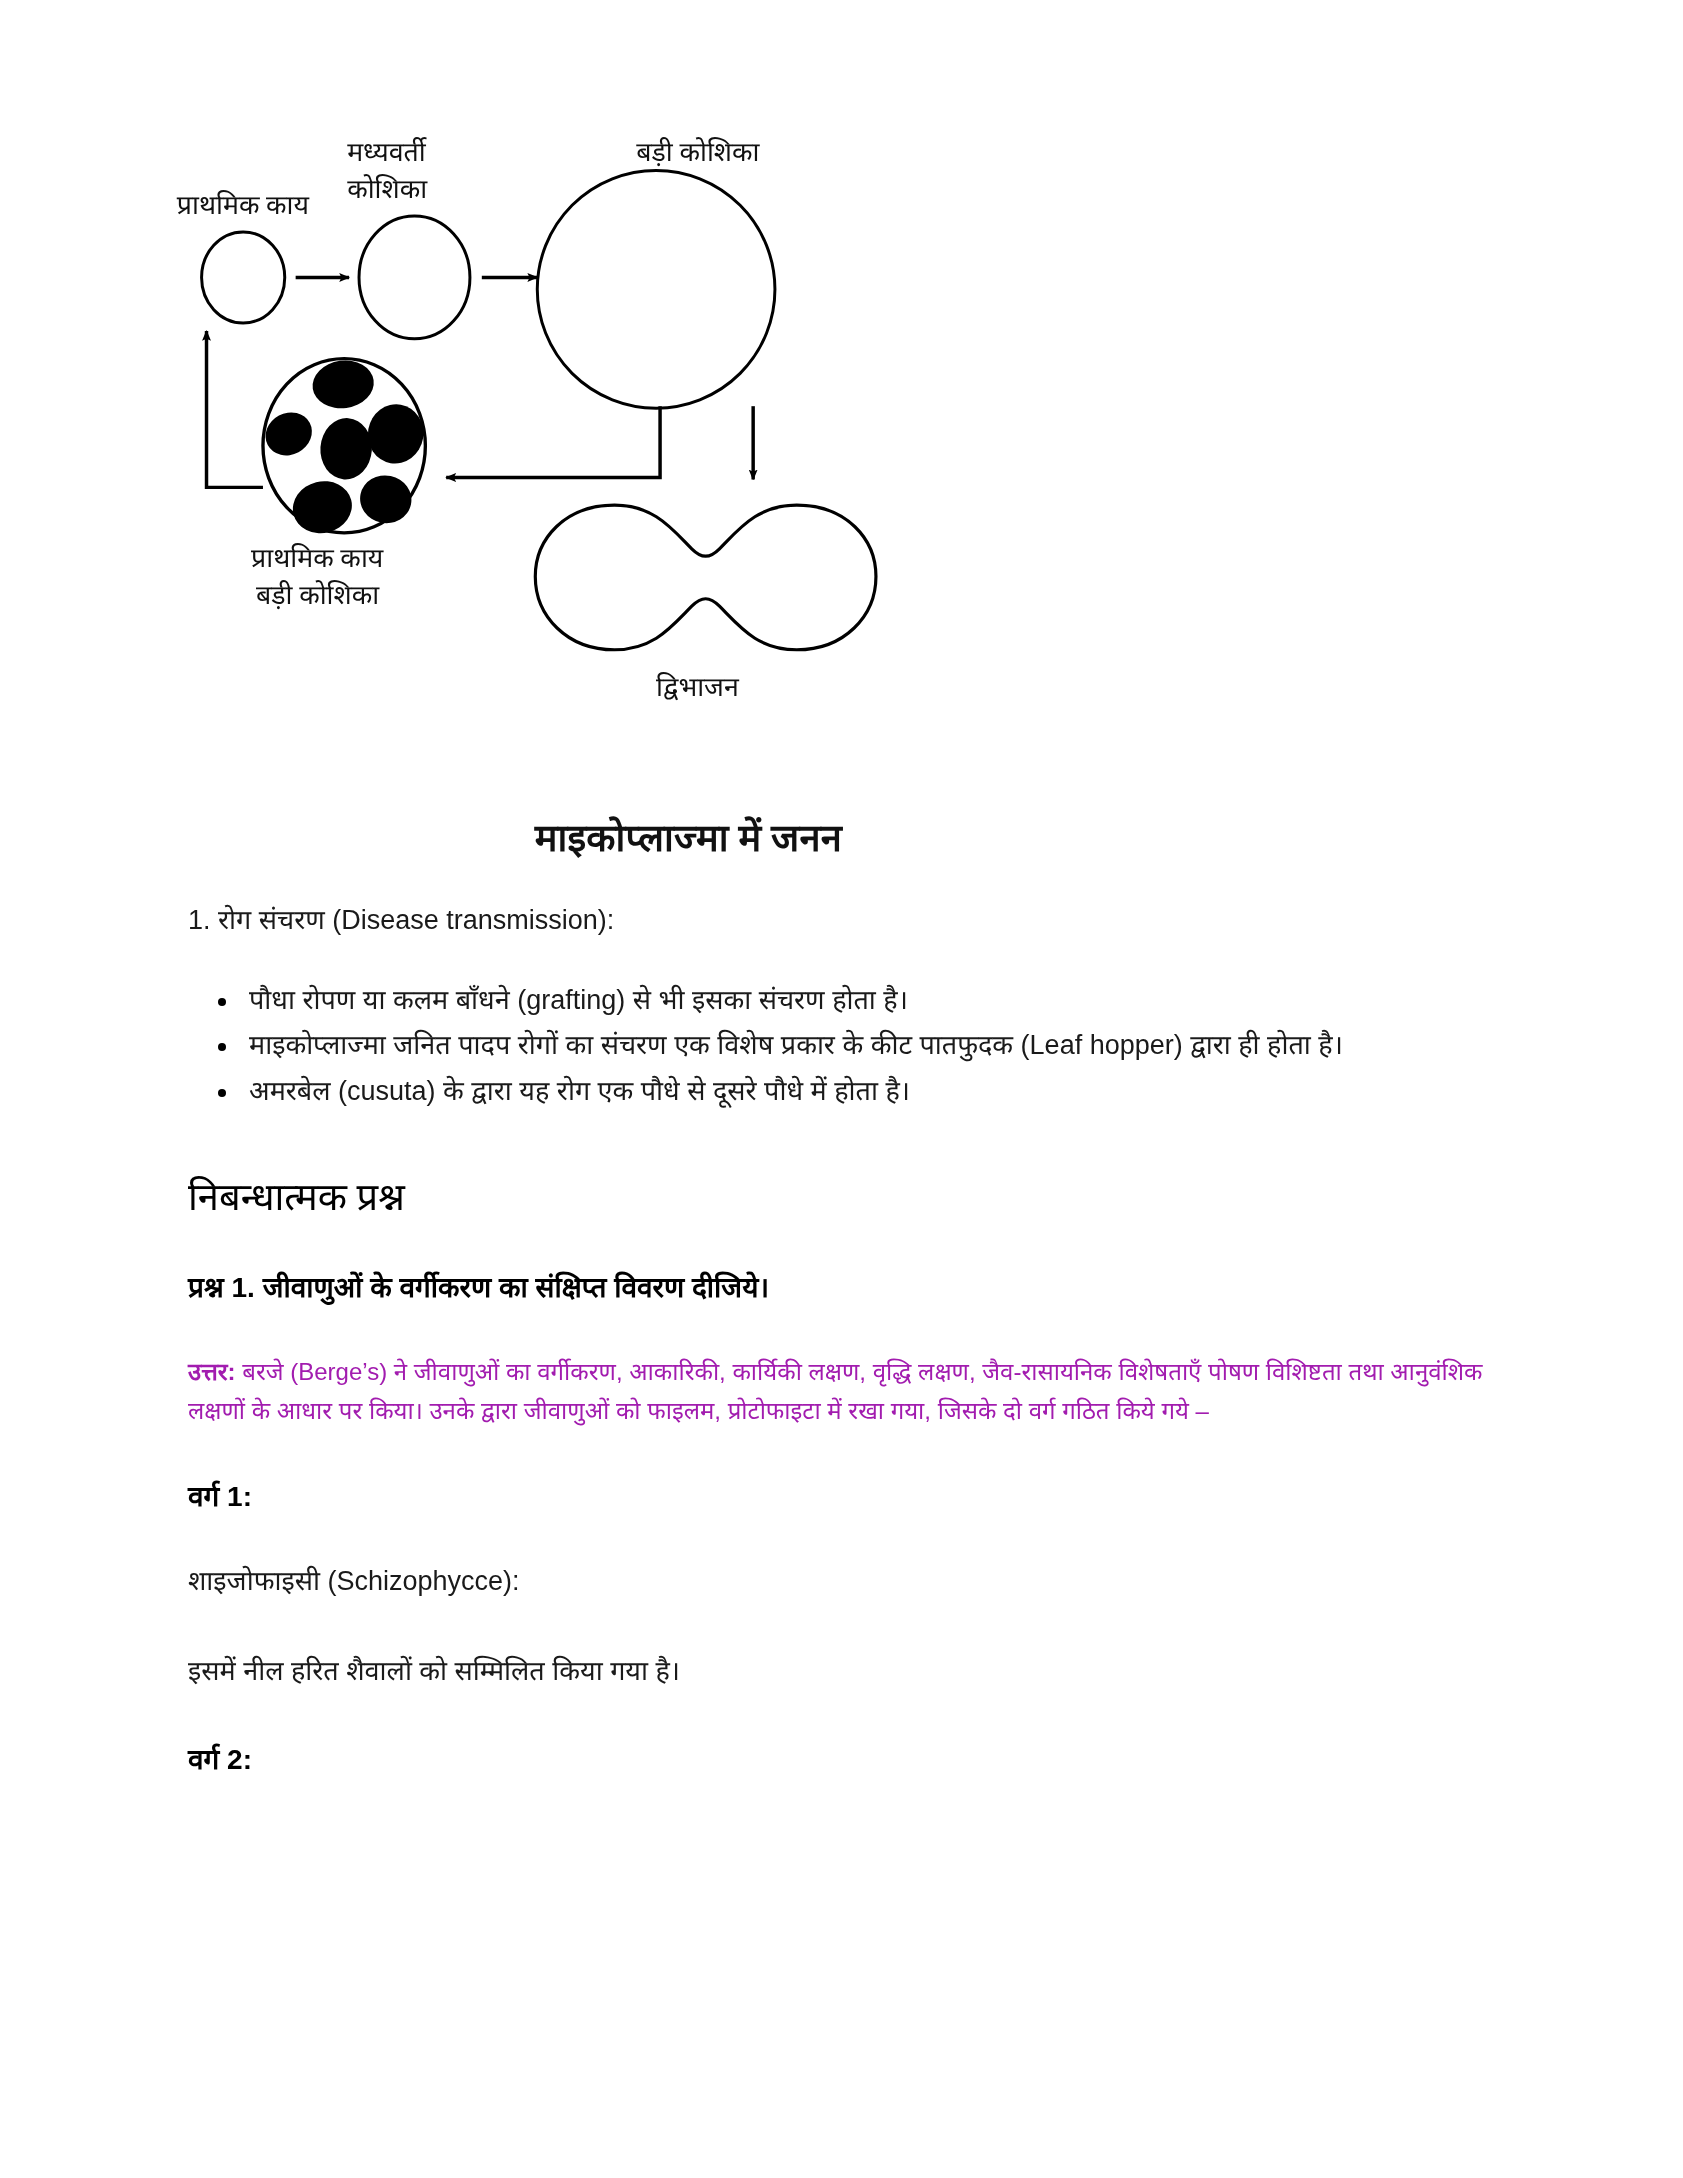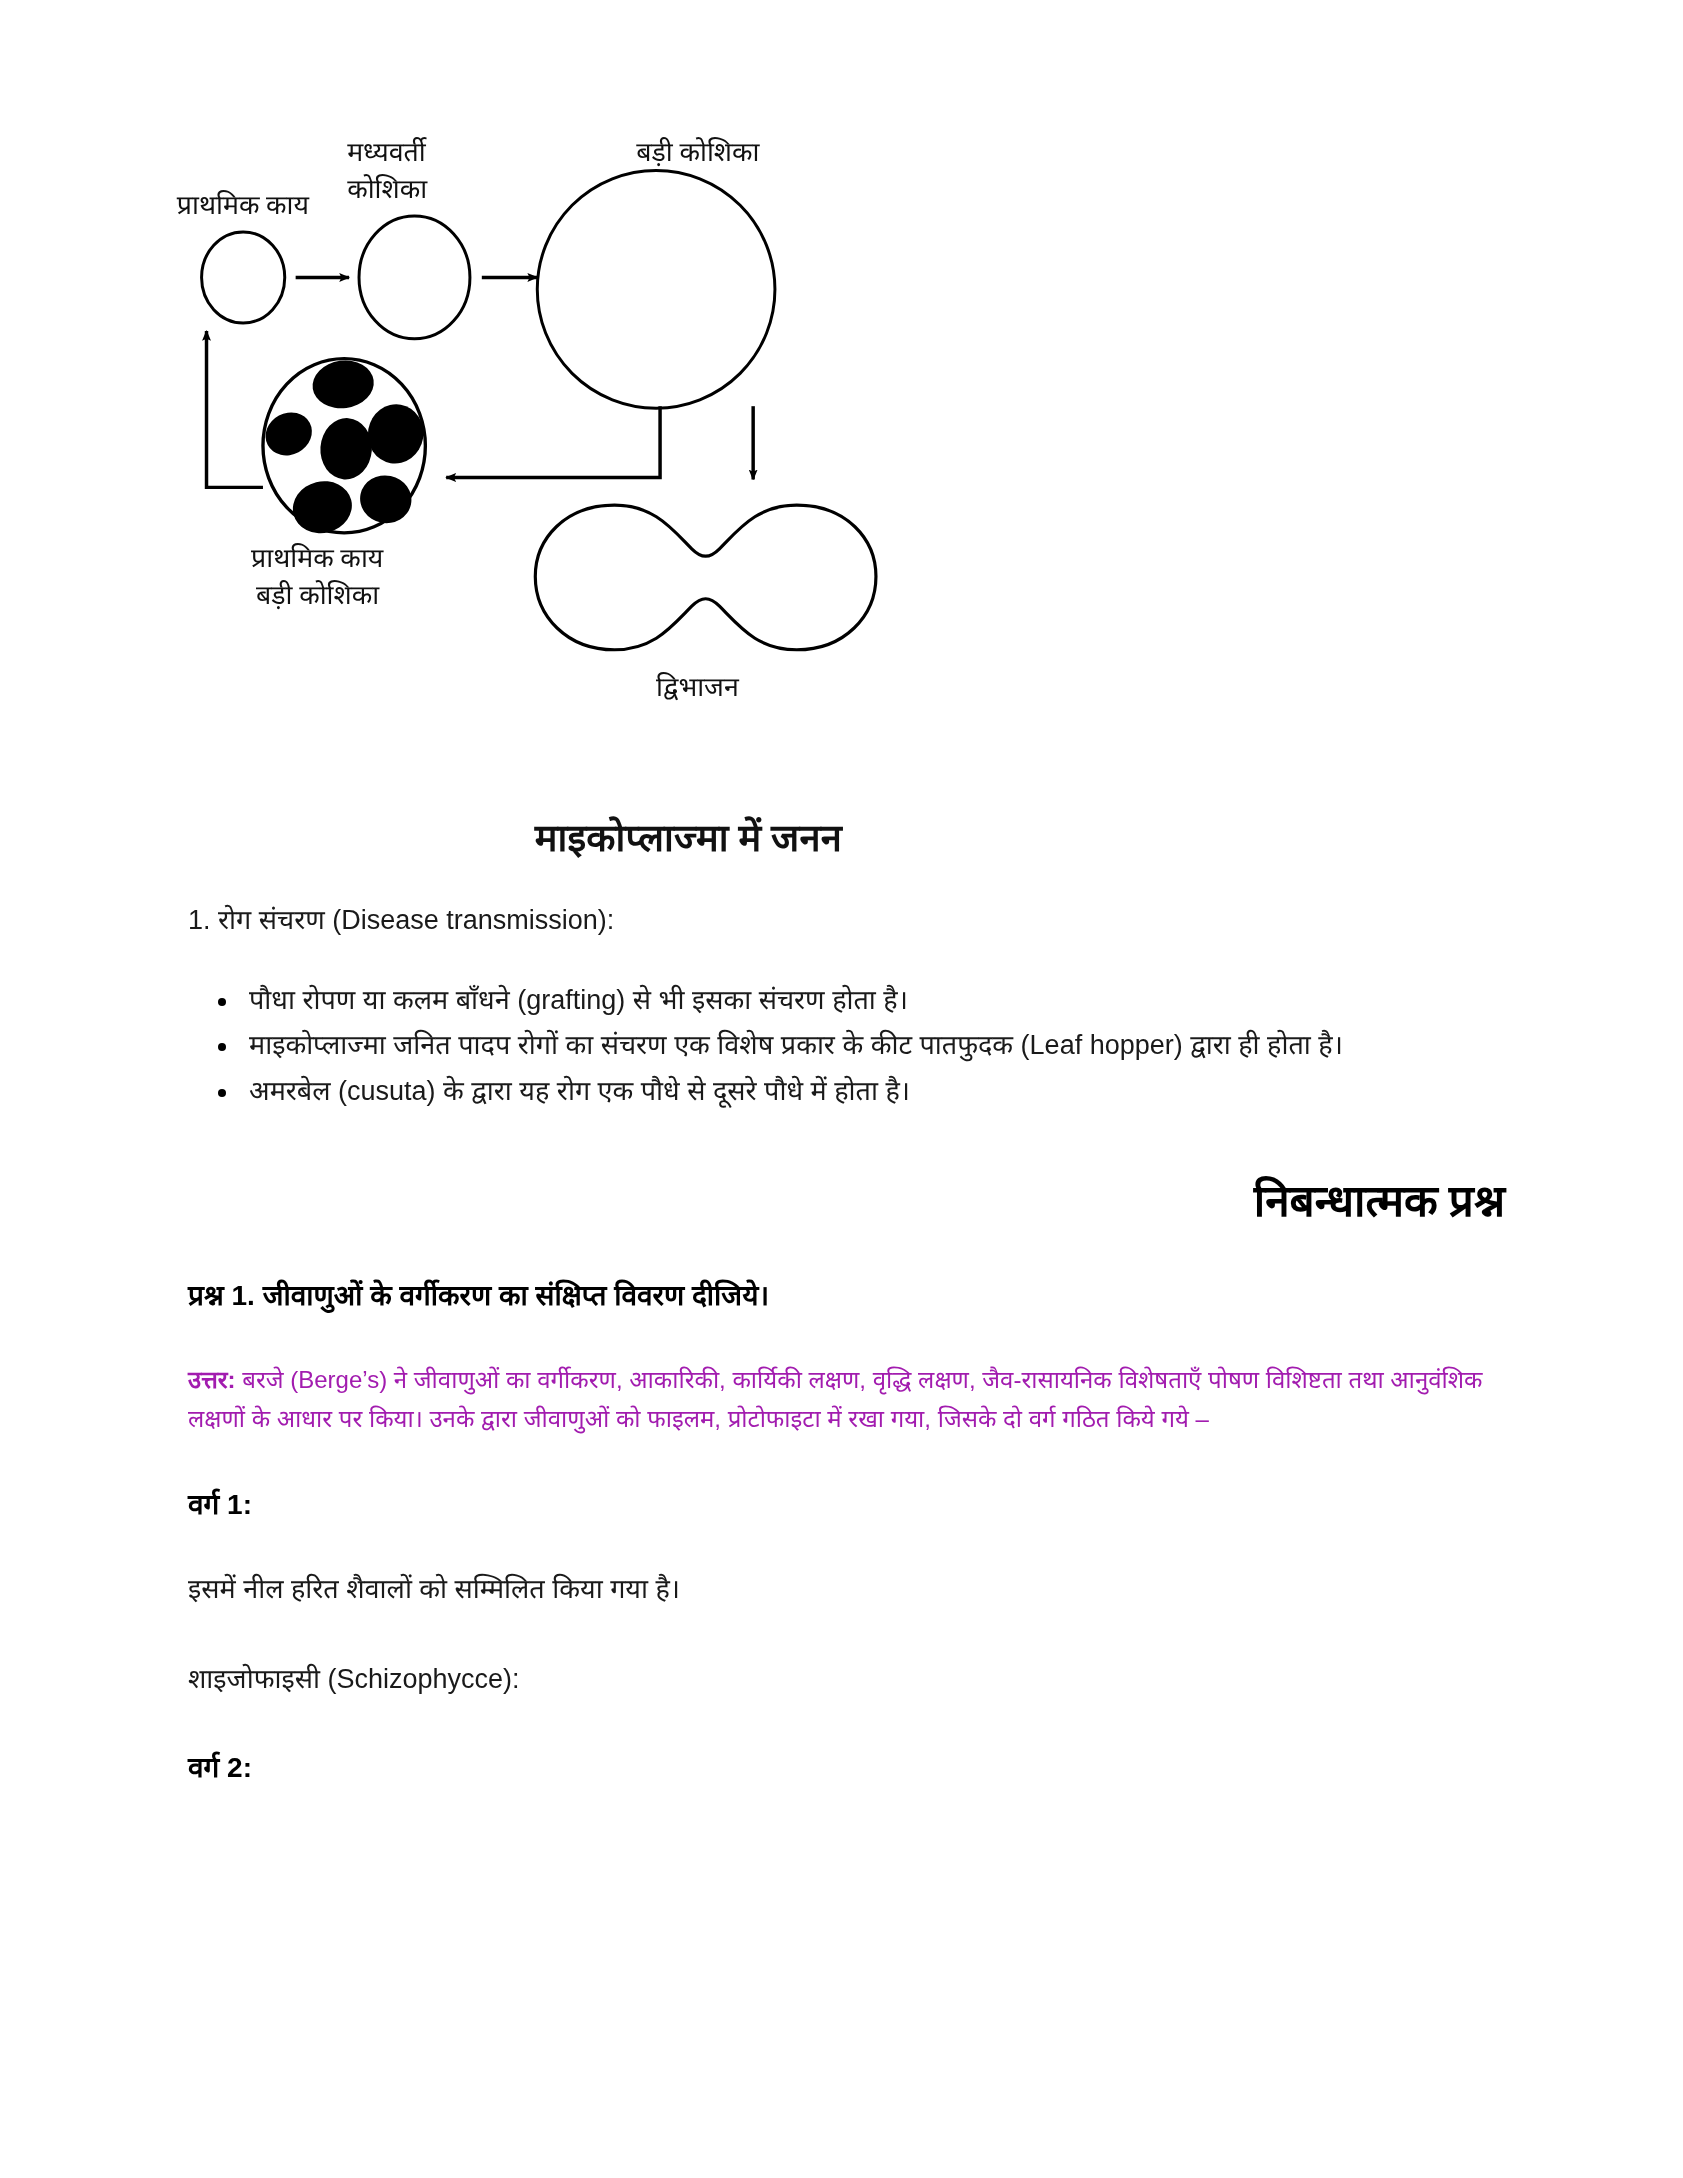--- a/index.html
+++ b/index.html
@@ -88,10 +88,10 @@
   }
 
   .section-heading {
-    text-align: right;
+    text-align: left;
     font-family: "Liberation Serif", "DejaVu Serif", serif;
-    font-weight: bold;
-    font-size: 44px;
+    font-weight: normal;
+    font-size: 38px;
     margin: 55px 0 46px 0;
     color: #000;
   }

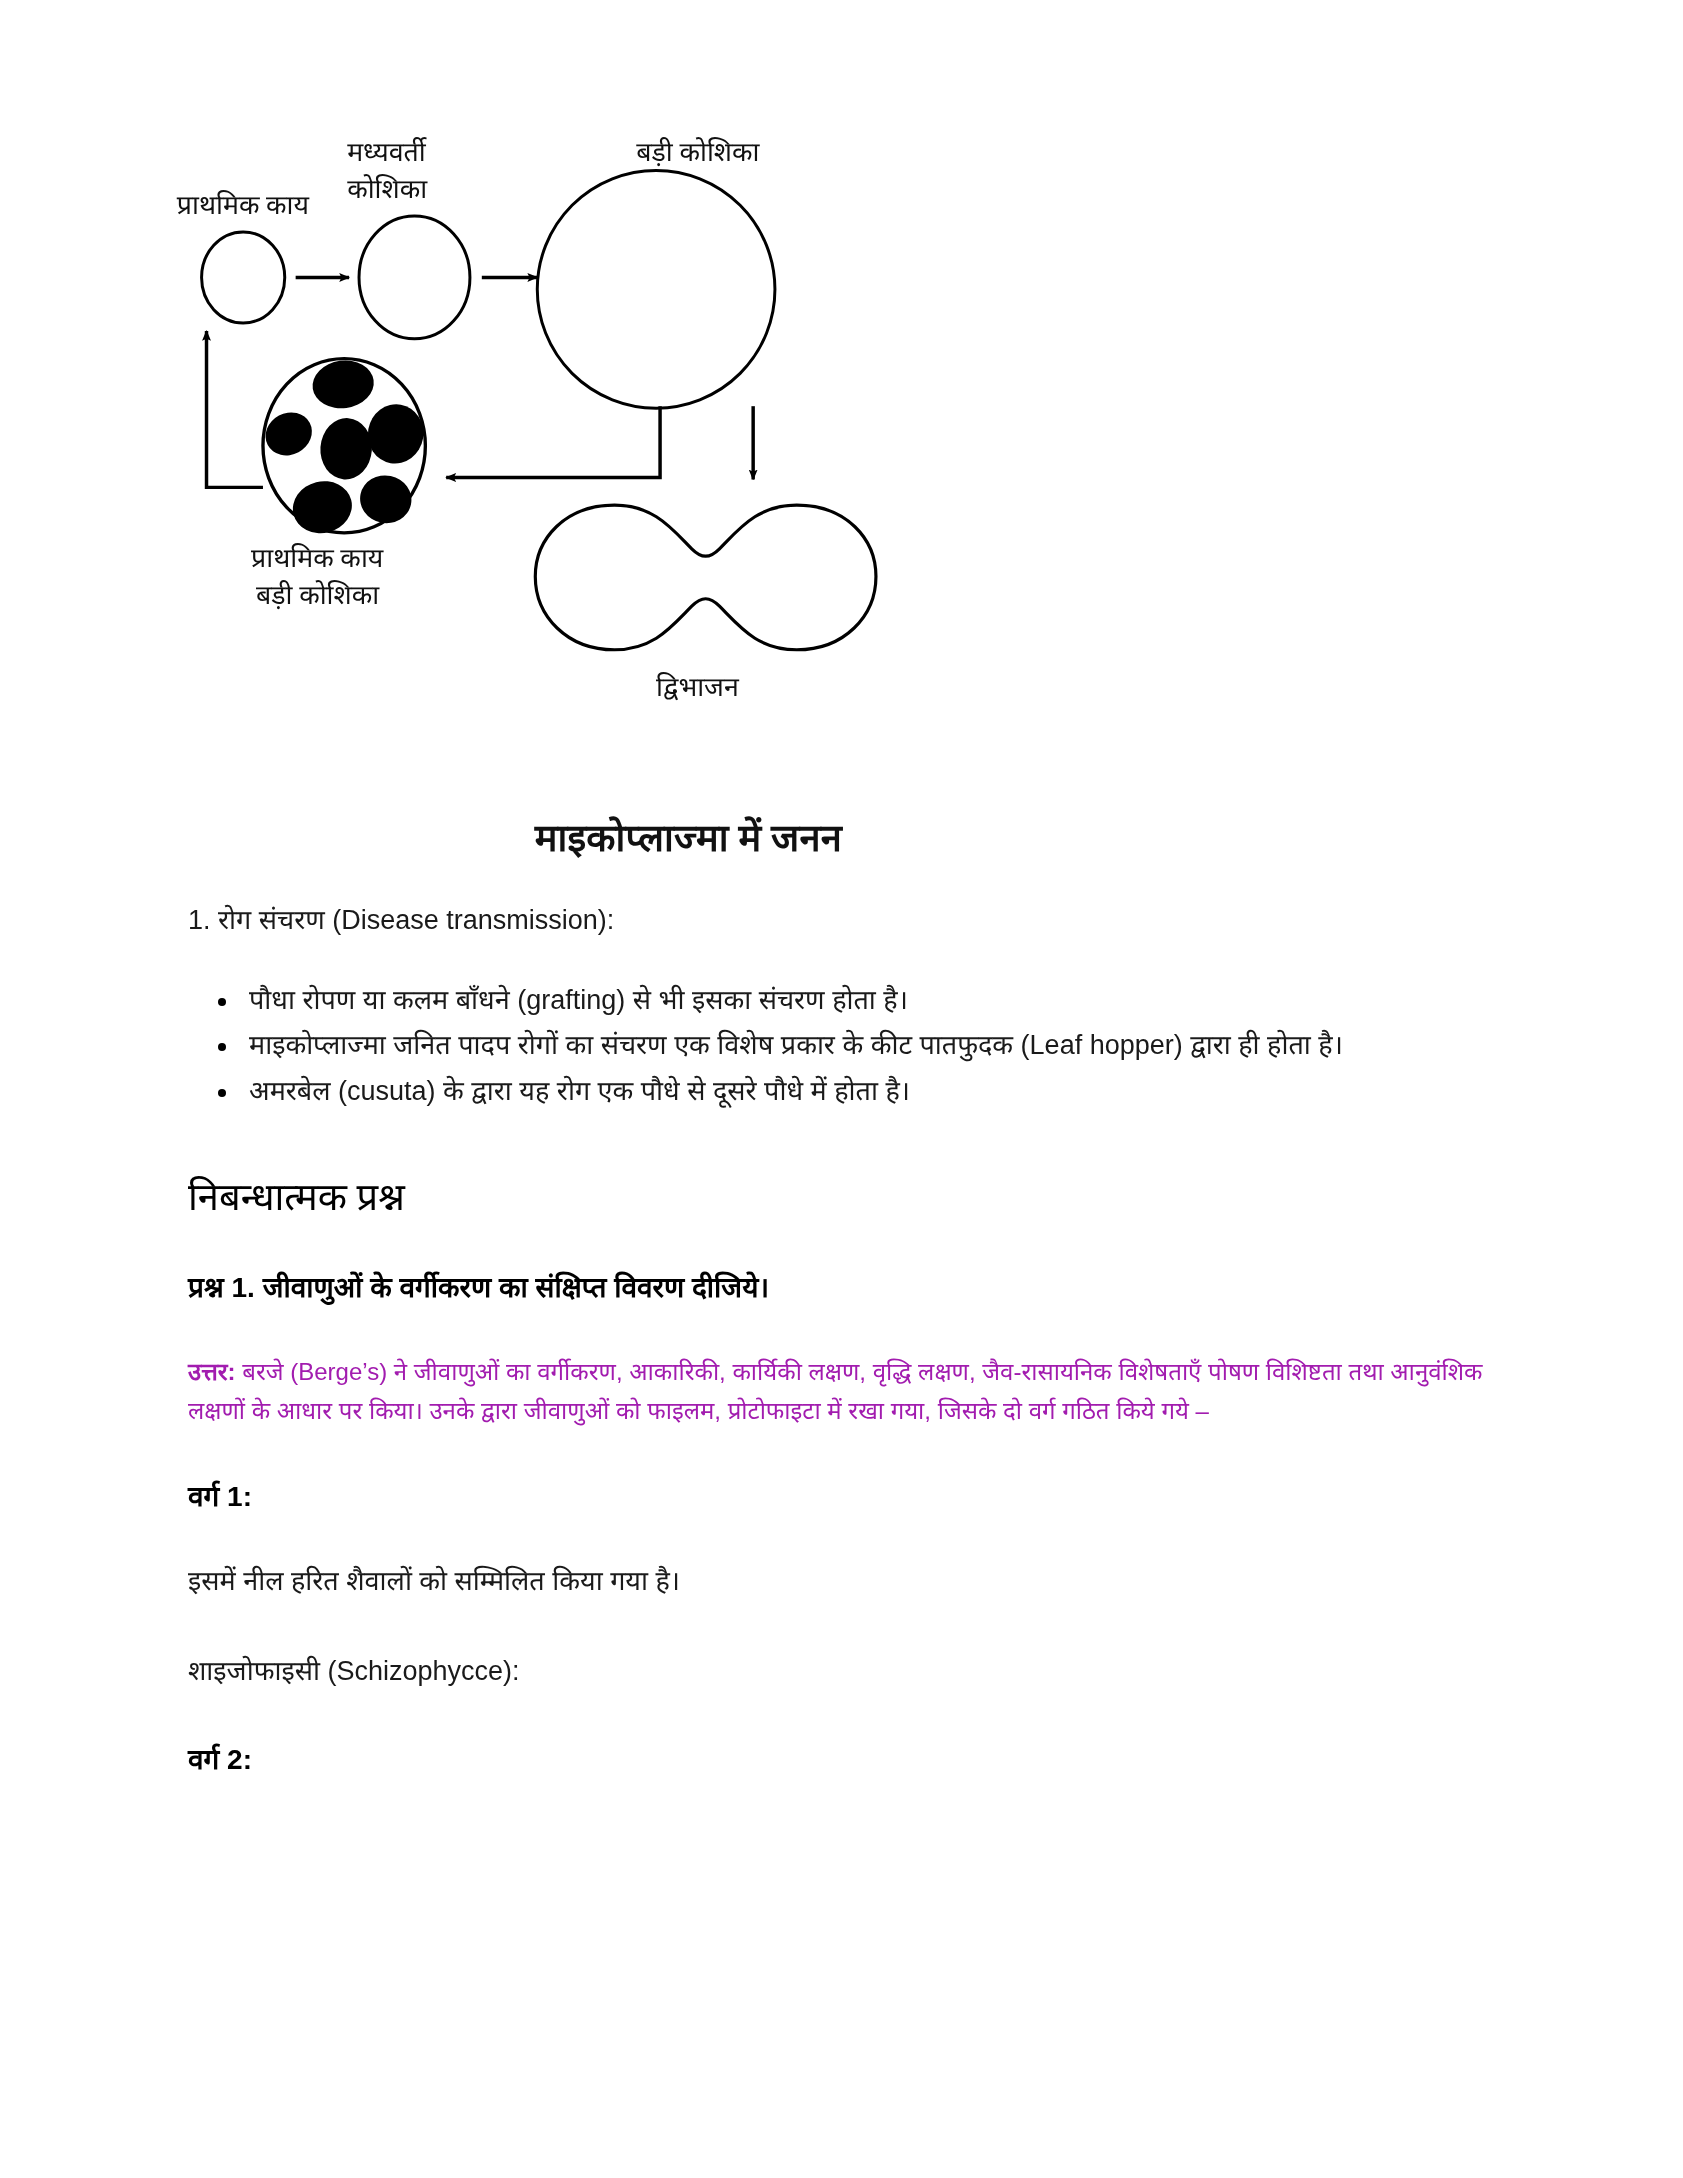--- a/index.html
+++ b/index.html
@@ -216,9 +216,9 @@
 
     <p class="subheading">वर्ग 1:</p>
 
+    <p class="plain">शाइजोफाइसी (Schizophycce):</p>
+
     <p class="plain">इसमें नील हरित शैवालों को सम्मिलित किया गया है।</p>
-
-    <p class="plain">शाइजोफाइसी (Schizophycce):</p>
 
     <p class="subheading">वर्ग 2:</p>
 

